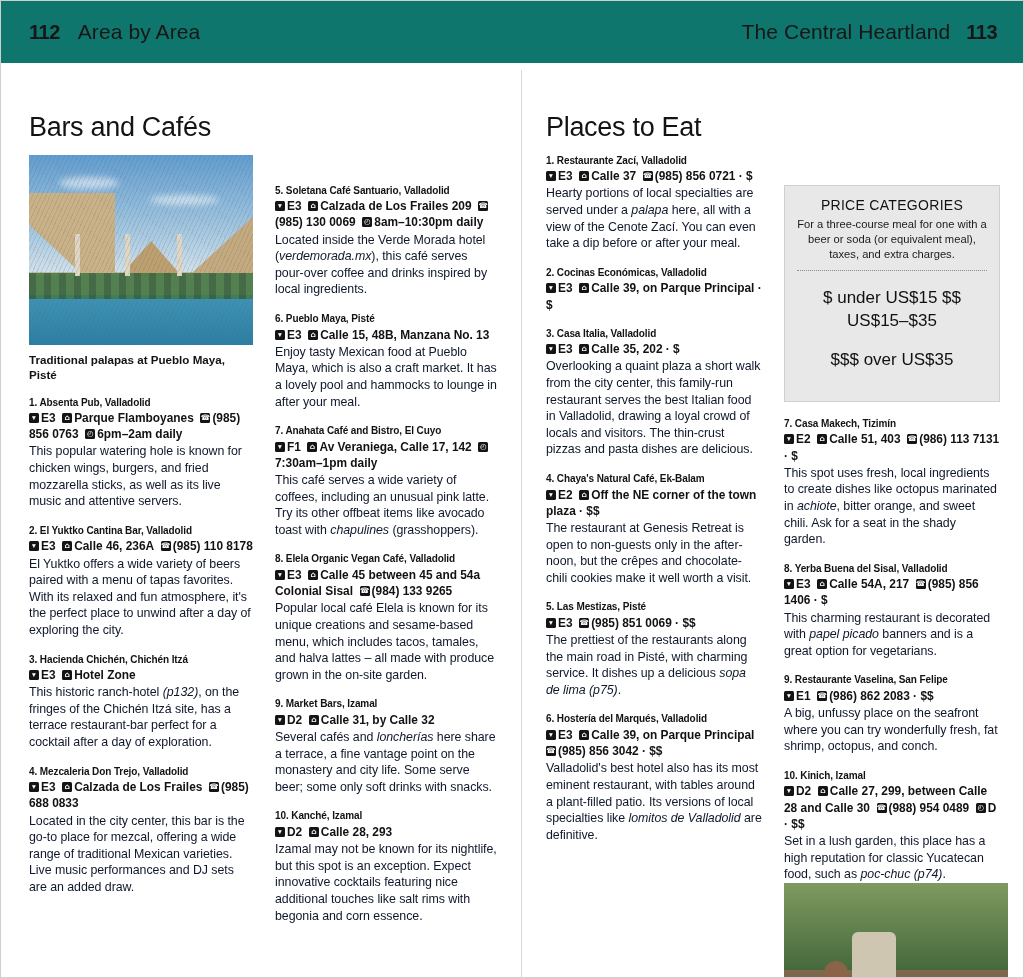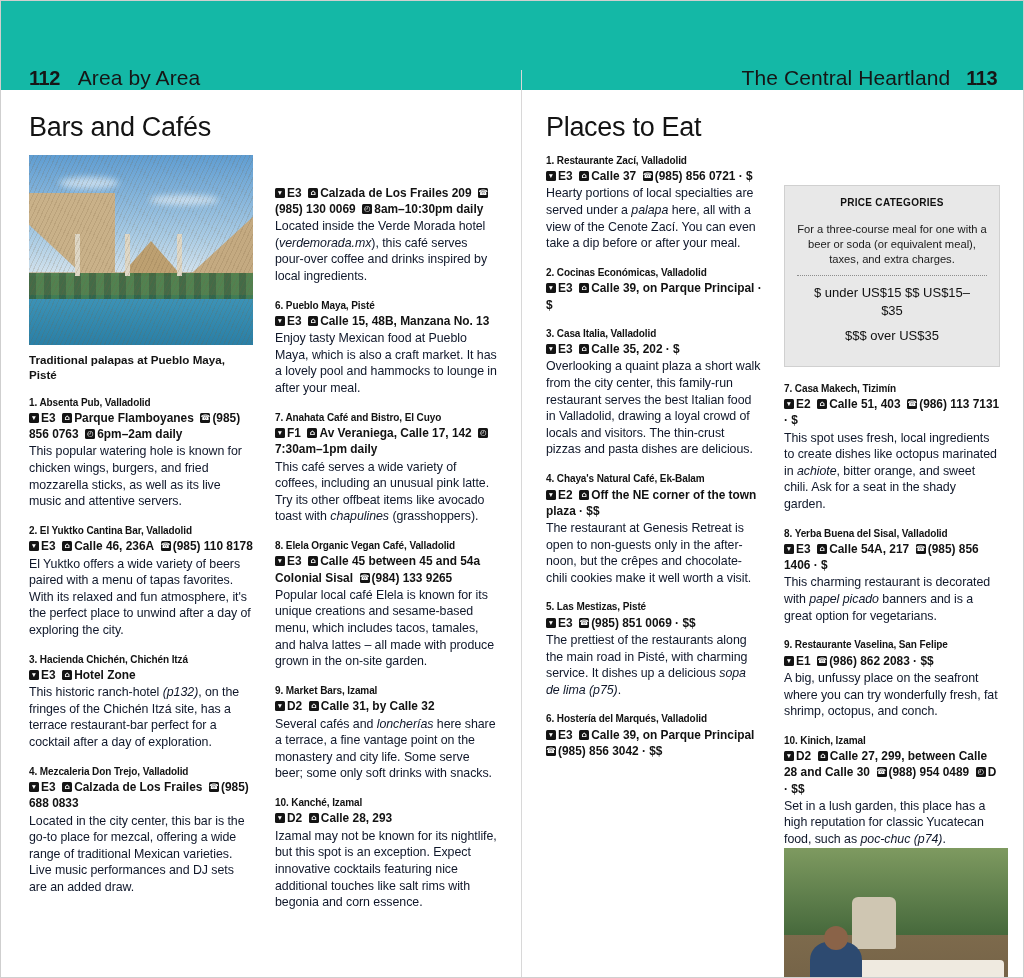--- a/index.html
+++ b/index.html
@@ -29,10 +29,10 @@
     position: absolute;
     left: 0; top: 0;
     width: 1024px;
-    height: 89px;
-    background: #14b8a6;
+    height: 62px;
+    background: #0f766e;
     display: flex;
-    align-items: flex-end;
+    align-items: center;
     justify-content: space-between;
     box-sizing: border-box;
     padding: 0 28px;

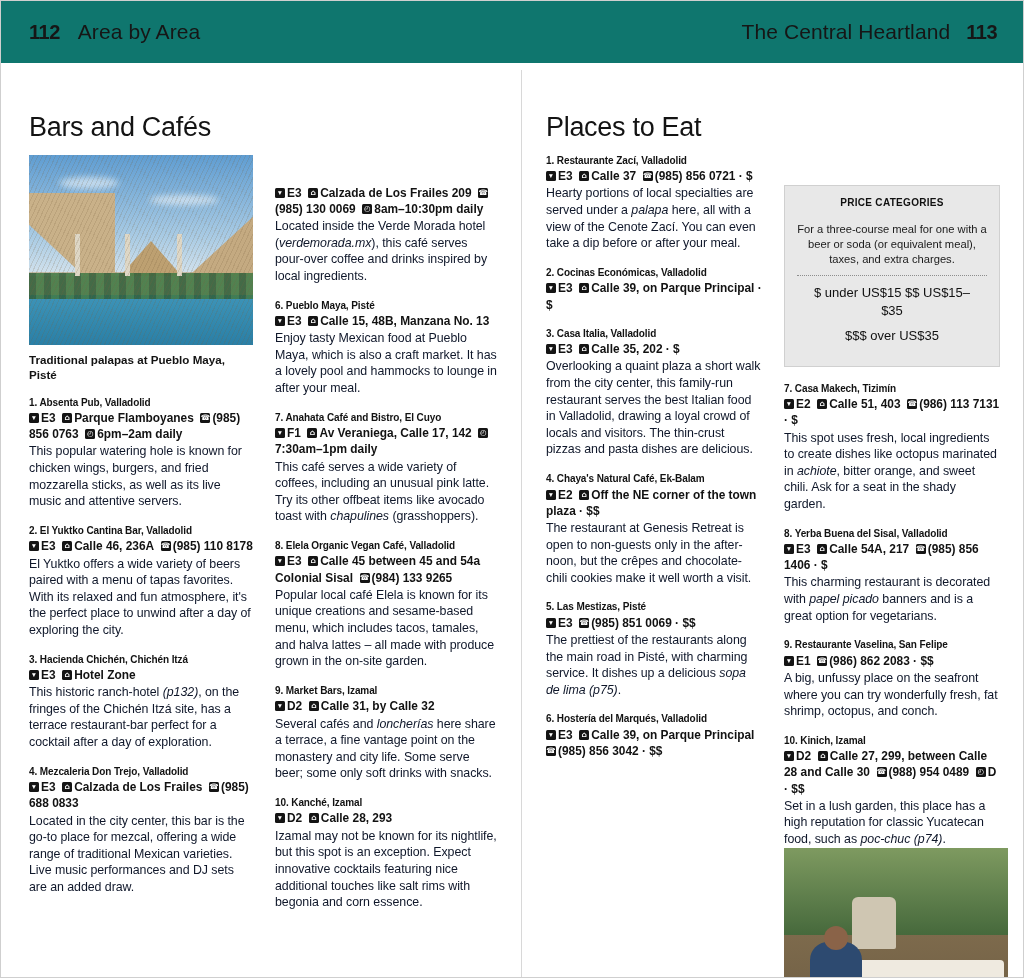--- a/index.html
+++ b/index.html
@@ -355,6 +355,7 @@
           <div style="height:30px"></div>
           <div id="left-col-two">
               <div class="entry">
+                <p class="entry-title">5. Soletana Café Santuario, Valladolid</p>
                 <p class="meta"><span class="grp"><span class="ico">▾</span></span><span>E3&nbsp; </span><span class="grp"><span class="ico">⌂</span></span><span>Calzada de Los Frailes 209&nbsp; </span><span class="grp"><span class="ico">☎</span></span><span>(985) 130 0069&nbsp; </span><span class="grp"><span class="ico">◴</span></span><span>8am–10:30pm daily</span></p>
                 <p class="desc">Located inside the Verde Morada hotel (<i>verdemorada.mx</i>), this café serves pour-over coffee and drinks inspired by local ingredients.</p>
               </div>

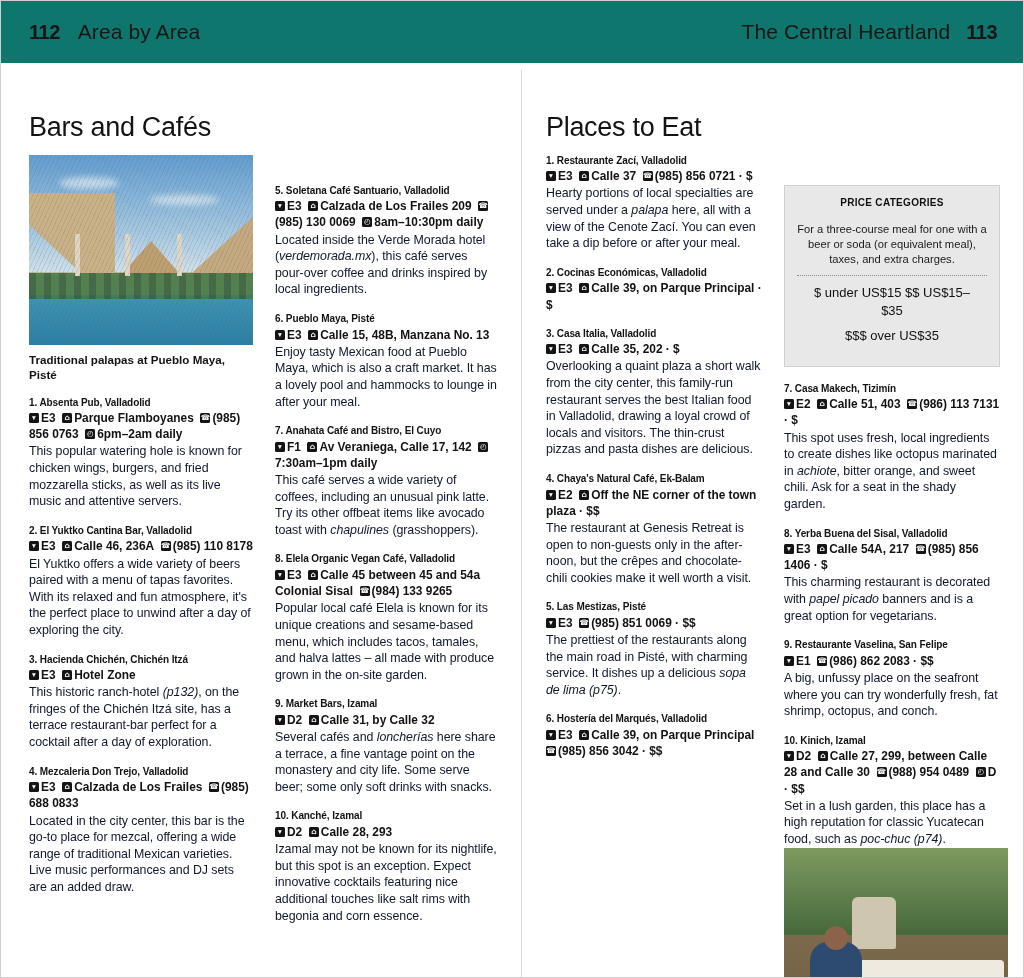--- a/index.html
+++ b/index.html
@@ -264,10 +264,10 @@
     text-align: center;
   }
   .pricebox-title {
-    font-size: 10px;
-    font-weight: bold;
+    font-size: 14px;
+    font-weight: normal;
     letter-spacing: 0.3px;
-    margin: 0 0 14px 0;
+    margin: 0 0 4px 0;
     color: #111;
   }
   .pricebox-note {

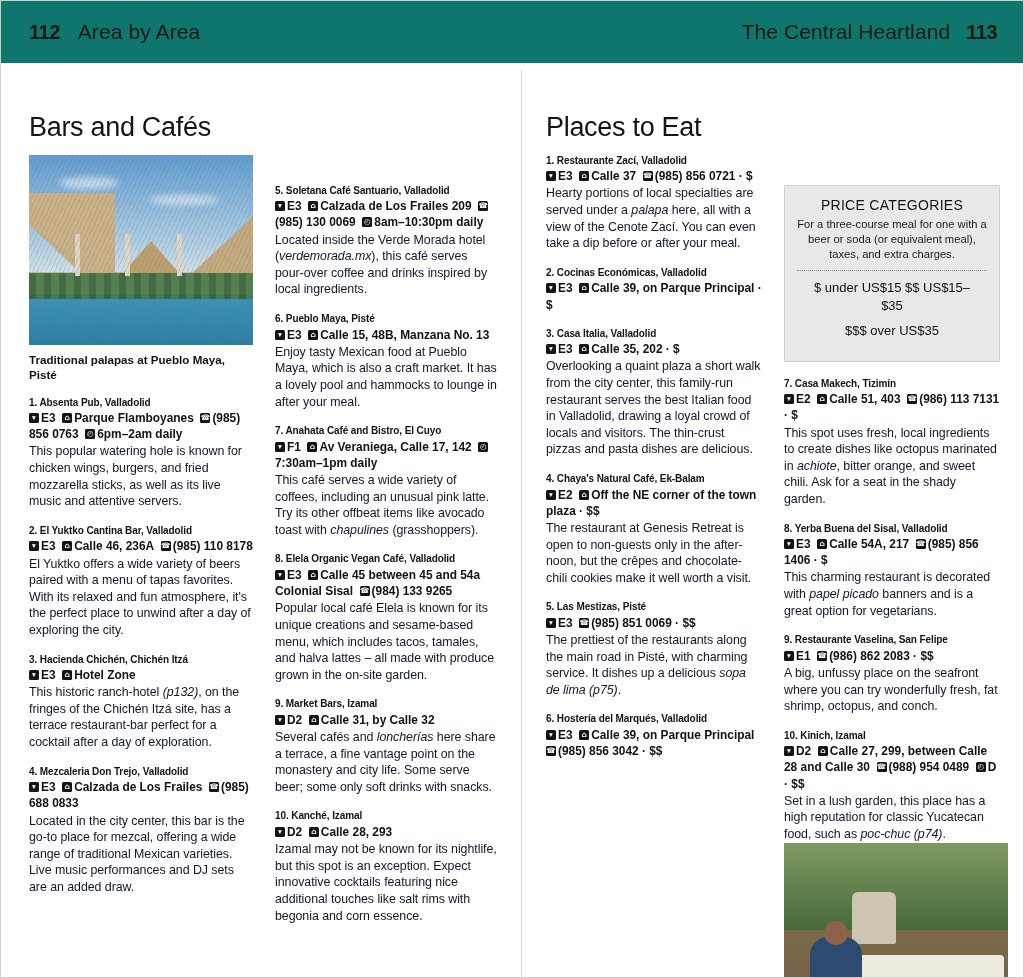--- a/index.html
+++ b/index.html
@@ -282,9 +282,9 @@
     margin: 0 0 7px 0;
   }
   .pricebox-tiers {
-    font-size: 13px;
+    font-size: 17px;
     line-height: 1.35;
-    margin: 8px;
+    margin: 16px;
     color: #111;
   }
 </style>

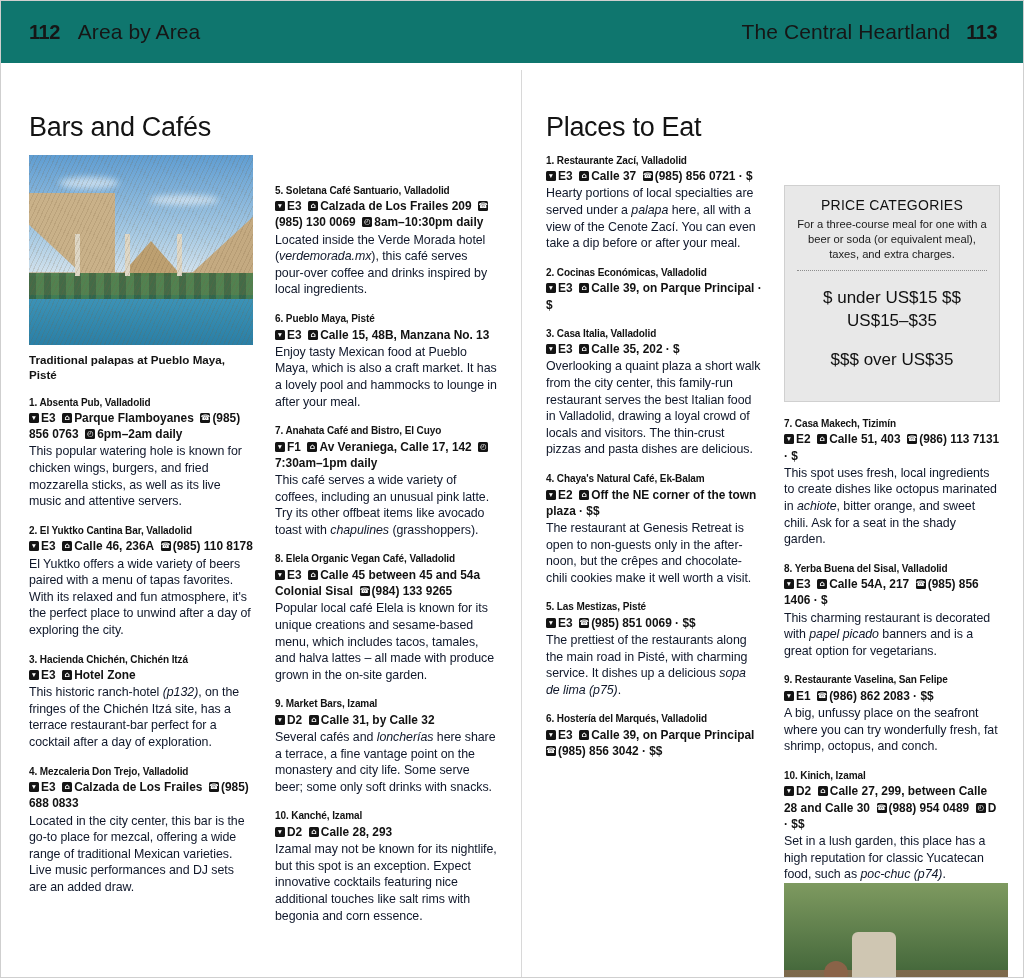--- a/index.html
+++ b/index.html
@@ -421,6 +421,7 @@
               <div class="entry">
                 <p class="entry-title">6. Hostería del Marqués, Valladolid</p>
                 <p class="meta"><span class="grp"><span class="ico">▾</span></span><span>E3&nbsp; </span><span class="grp"><span class="ico">⌂</span></span><span>Calle 39, on Parque Principal&nbsp; </span><span class="grp"><span class="ico">☎</span></span><span>(985) 856 3042 · $$</span></p>
+                <p class="desc">Valladolid's best hotel also has its most eminent restaurant, with tables around a plant-filled patio. Its versions of local specialties like <i>lomitos de Valladolid</i> are definitive.</p>
               </div>
             </div>
         </div>

